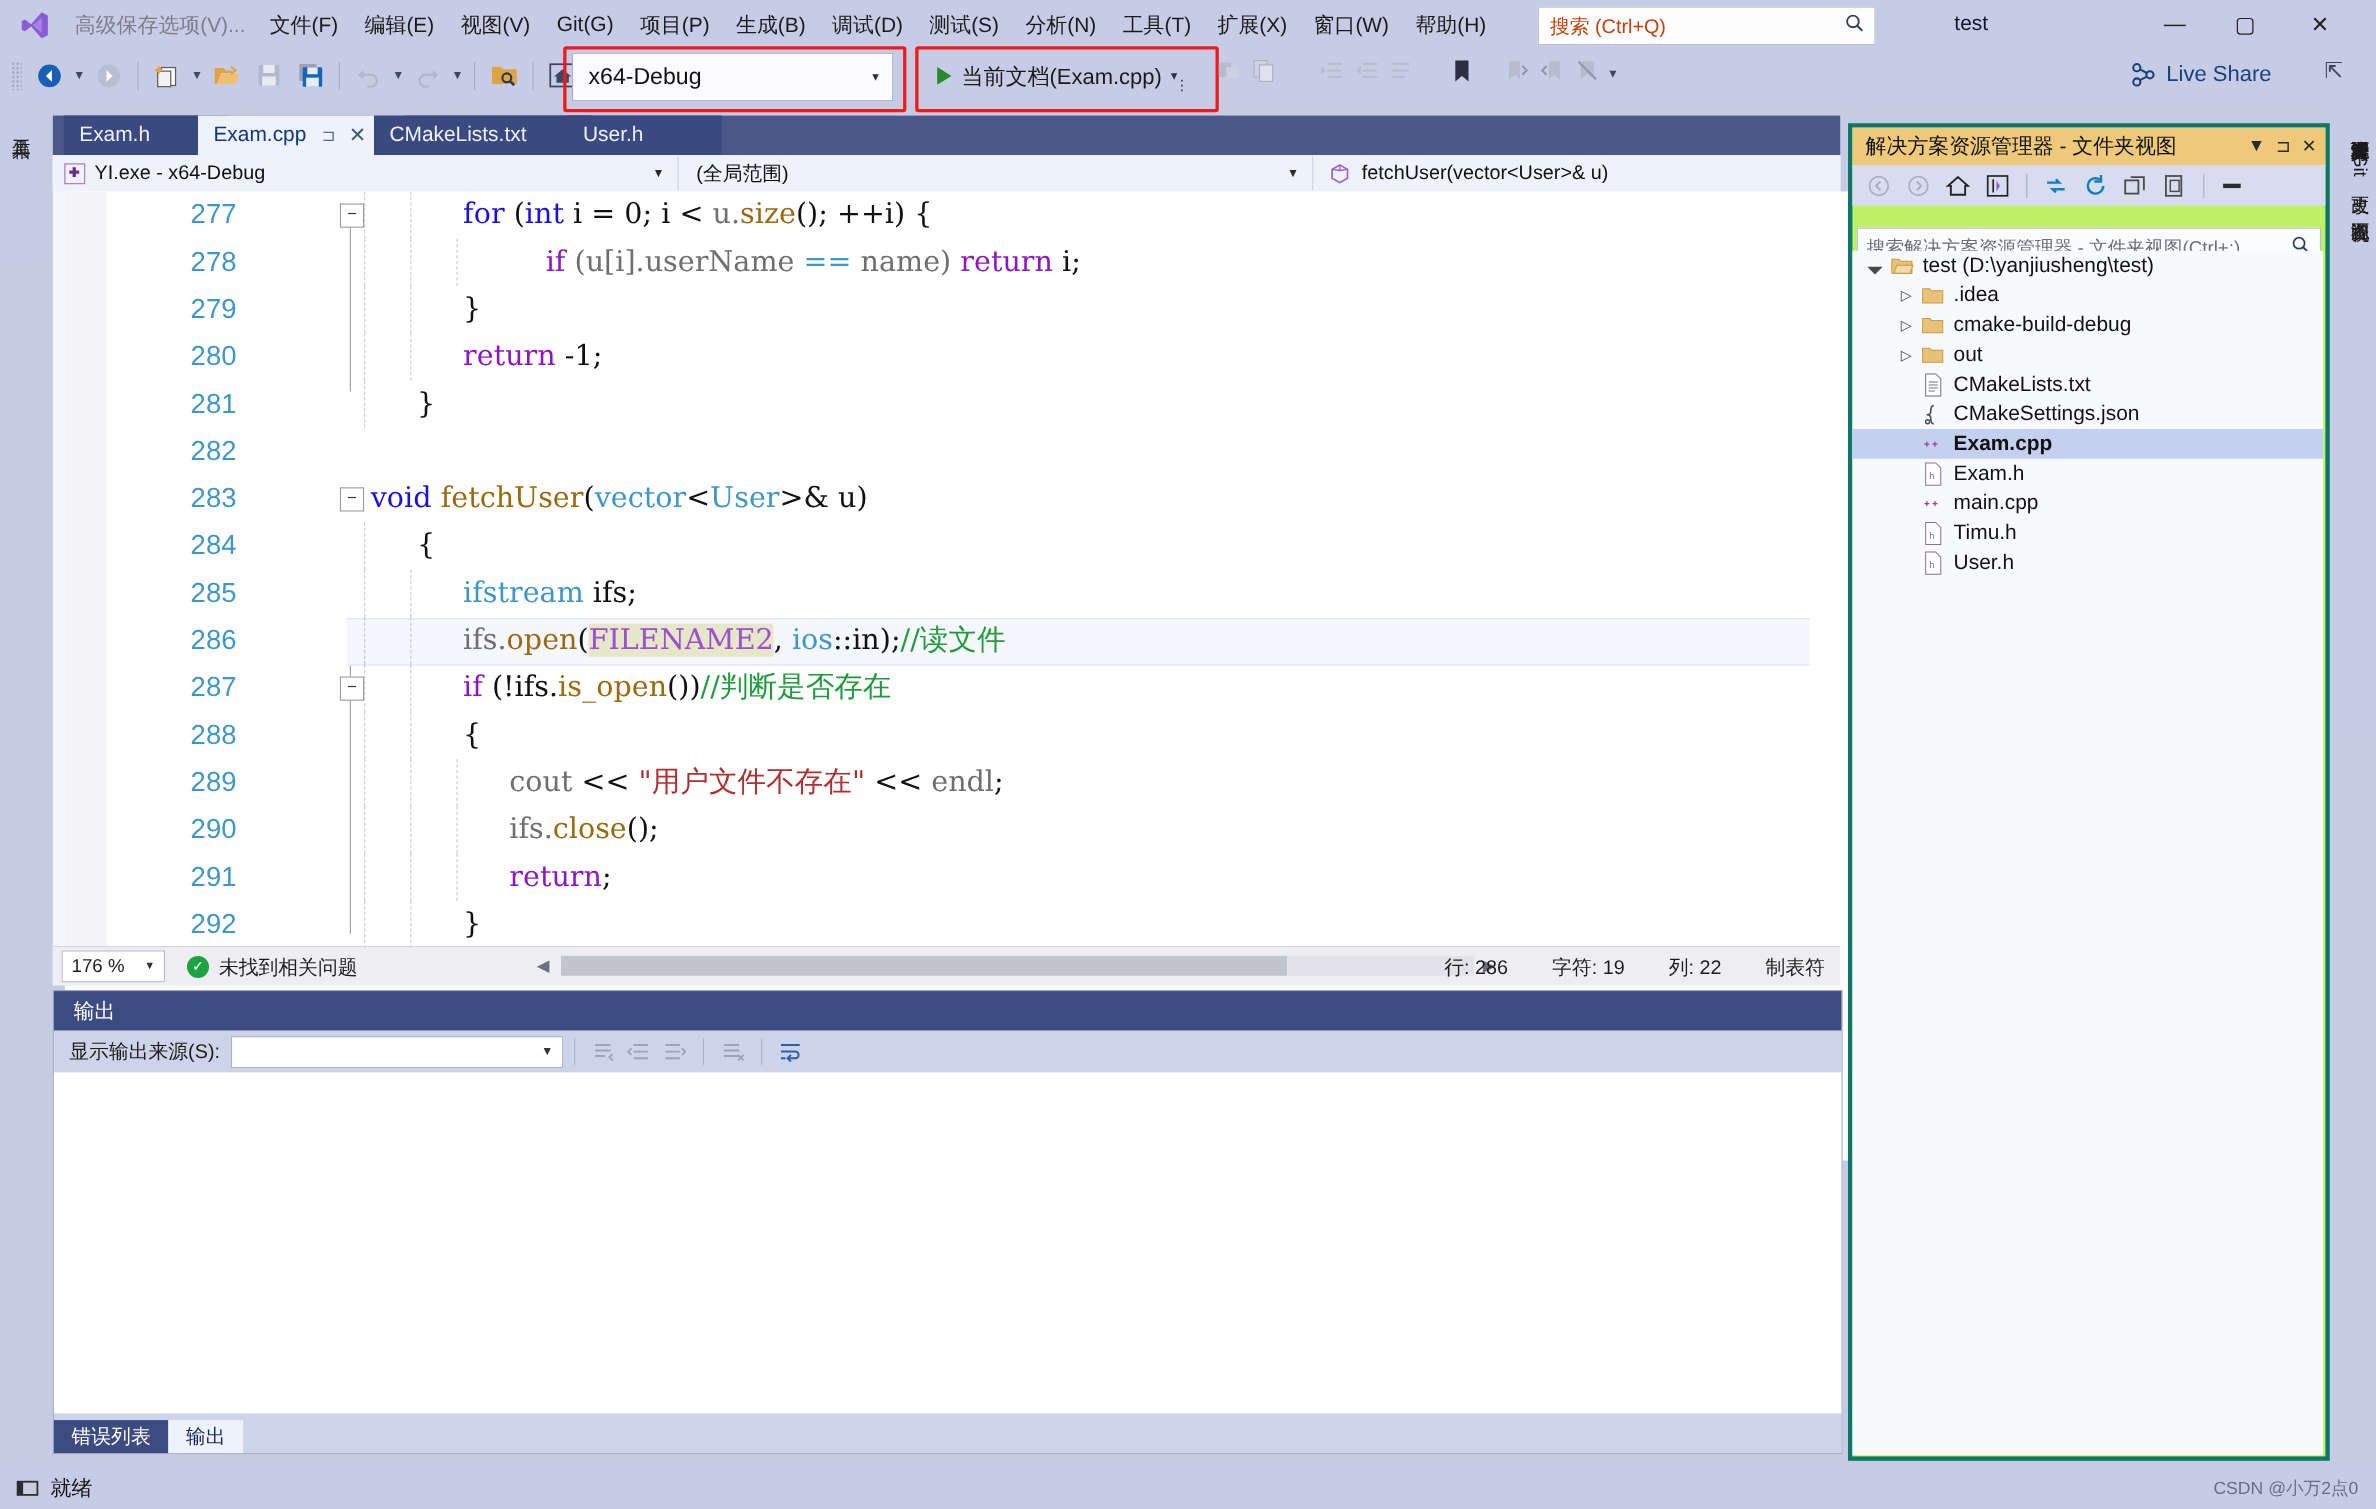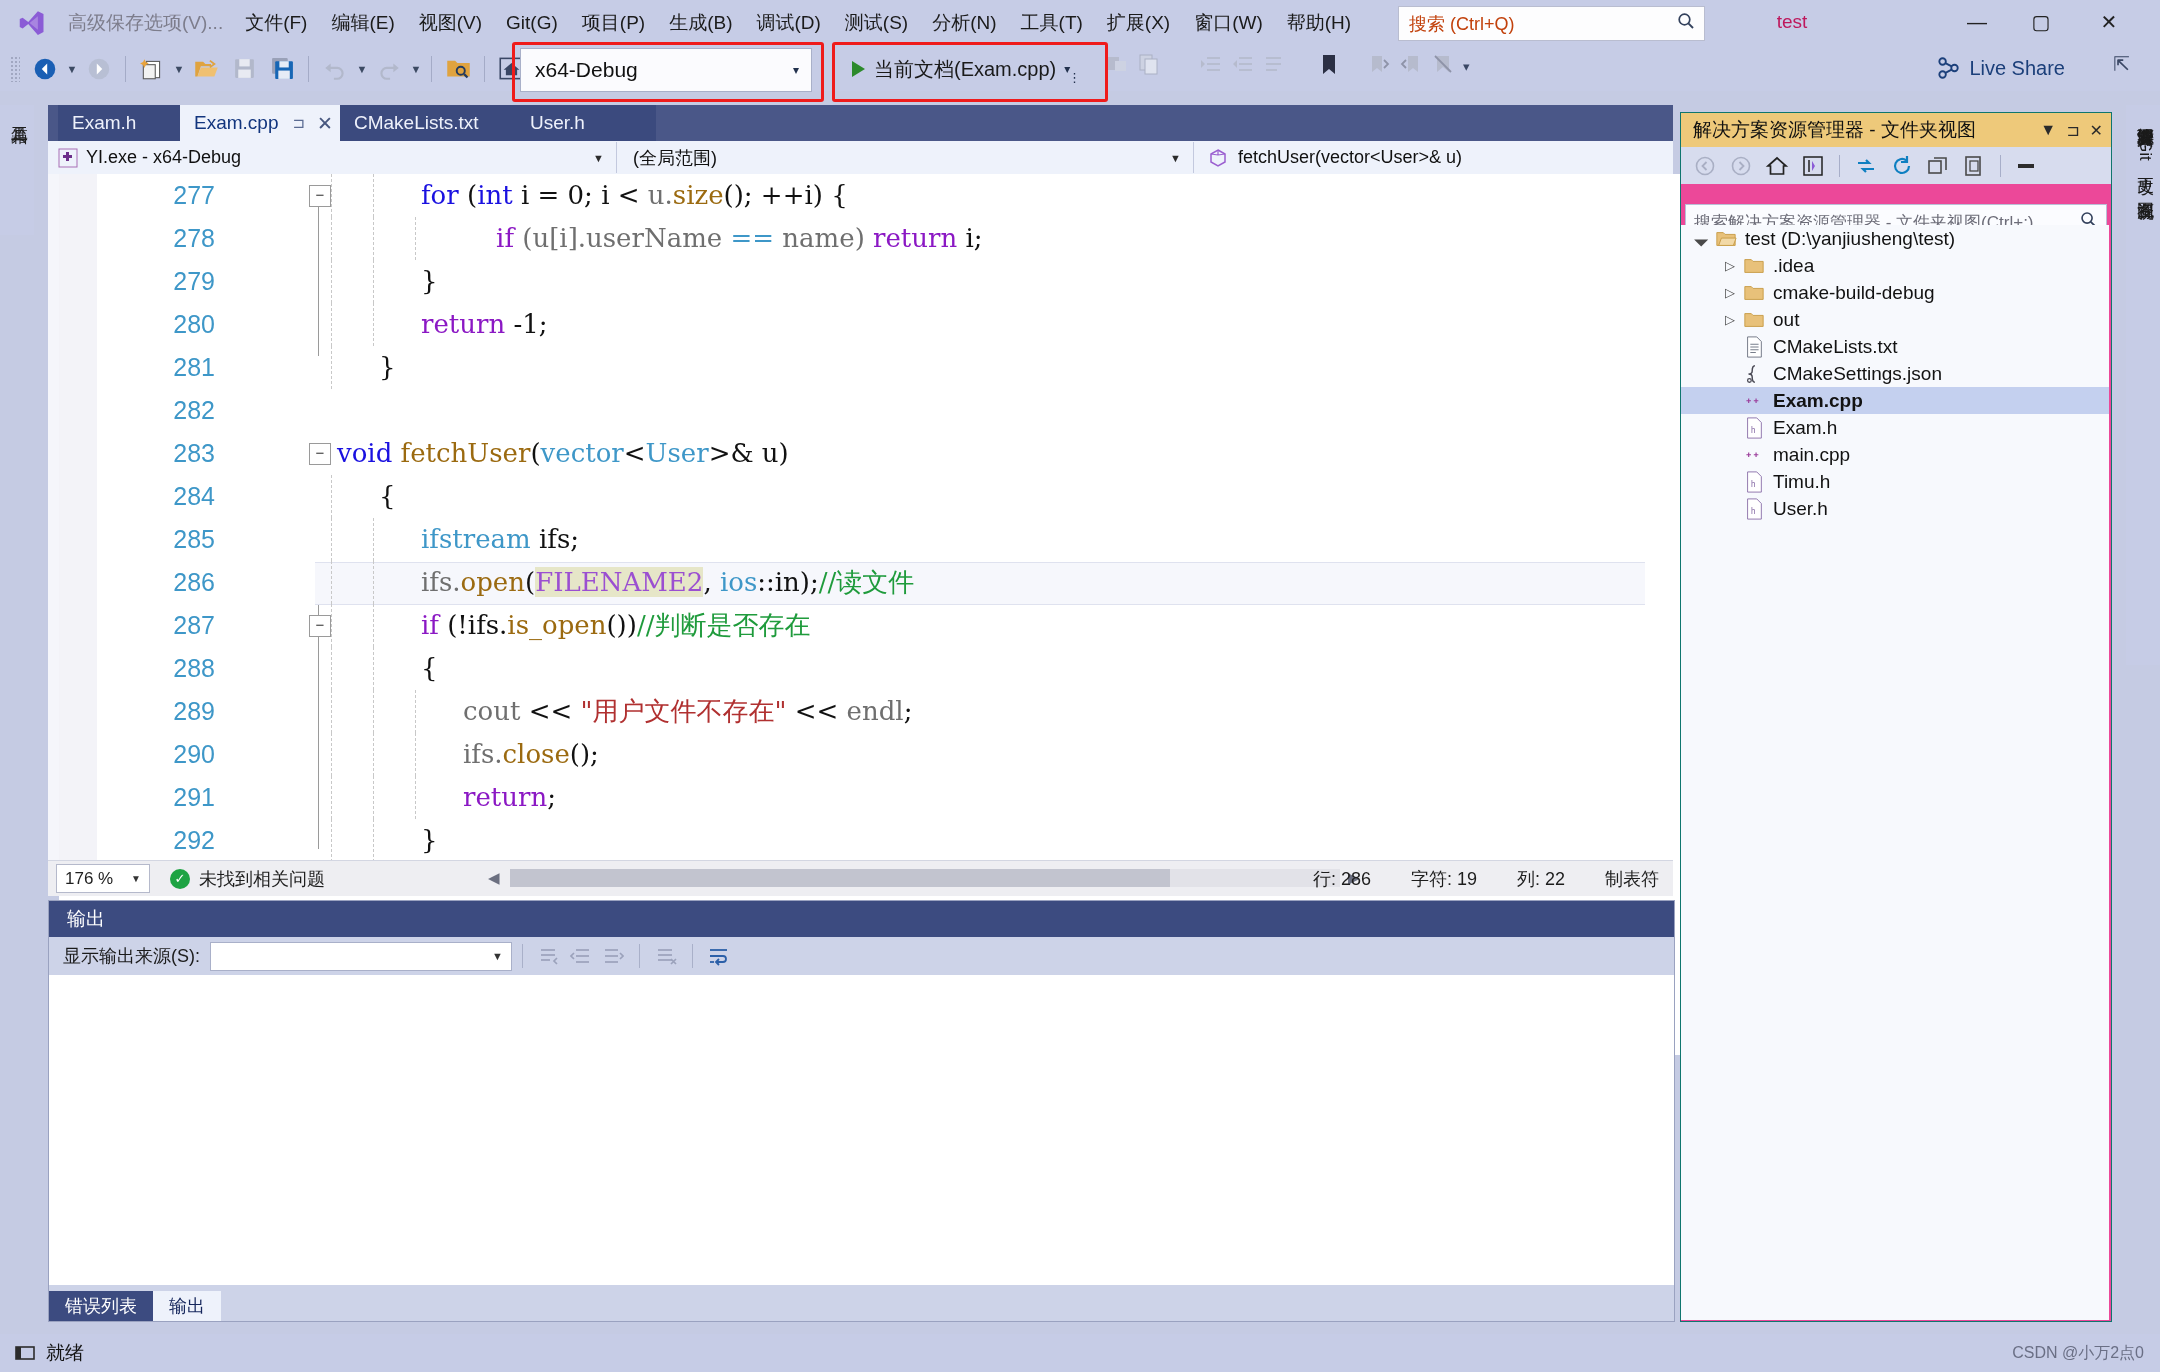--- a/index.html
+++ b/index.html
@@ -26,7 +26,7 @@
   }
   .search-box .ph{color:#c2410c;font-size:18px;padding-left:10px;flex:1;}
   .search-ic{margin-right:8px;}
-  .user-chip{position:absolute;left:1757px;top:6px;width:70px;height:32px;background:#c6cce6;display:flex;align-items:center;justify-content:center;font-size:19px;color:#be185d;}
+  .user-chip{position:absolute;left:1757px;top:6px;width:70px;height:32px;background:#c6cce6;display:flex;align-items:center;justify-content:center;font-size:19px;color:#0f172a;}
   .wbtn{position:absolute;top:0;width:62px;height:44px;display:flex;align-items:center;justify-content:center;color:#222;font-size:20px;}
 
   

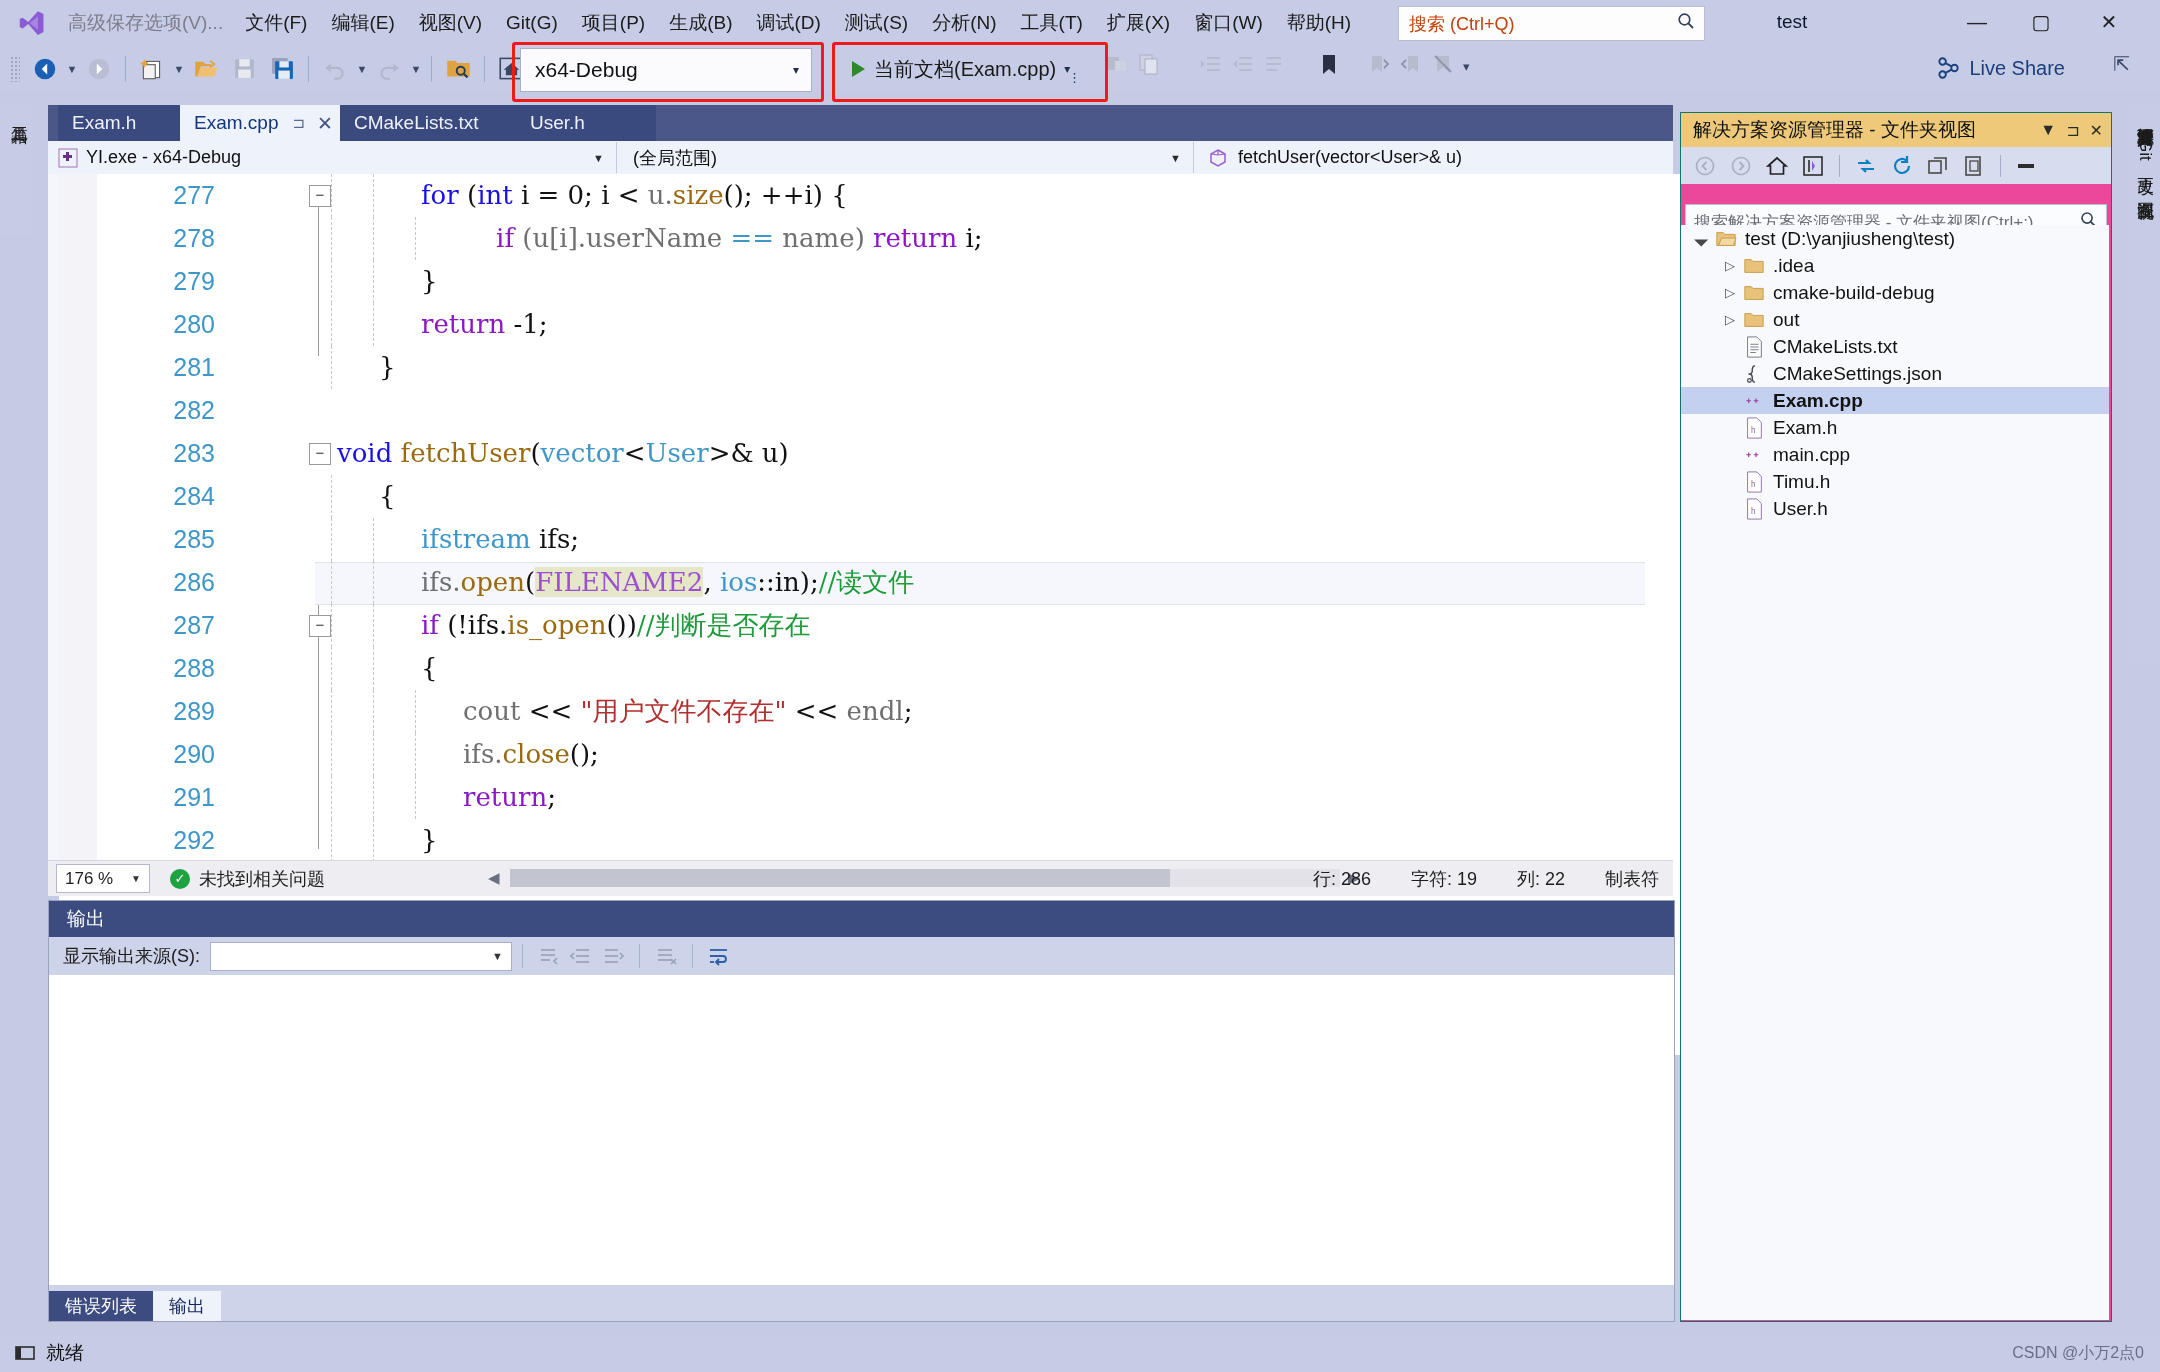--- a/index.html
+++ b/index.html
@@ -138,7 +138,7 @@
   .out-tab.active{background:#eef2fb;color:#15265c;}
 
   
-  .se{position:absolute;left:1680px;top:112px;width:430px;height:1208px;background:#ec4899;border:1px solid #0f766e;}
+  .se{position:absolute;left:1680px;top:112px;width:430px;height:1208px;background:#bef264;border:4px solid #0f766e;}
   .se-head{height:34px;background:#eec97a;display:flex;align-items:center;padding:0 8px 0 12px;}
   .se-head .t{font-size:19px;color:#111;flex:1;white-space:nowrap;}
   .se-head .ic{margin-left:10px;color:#2b2b2b;font-size:16px;}

